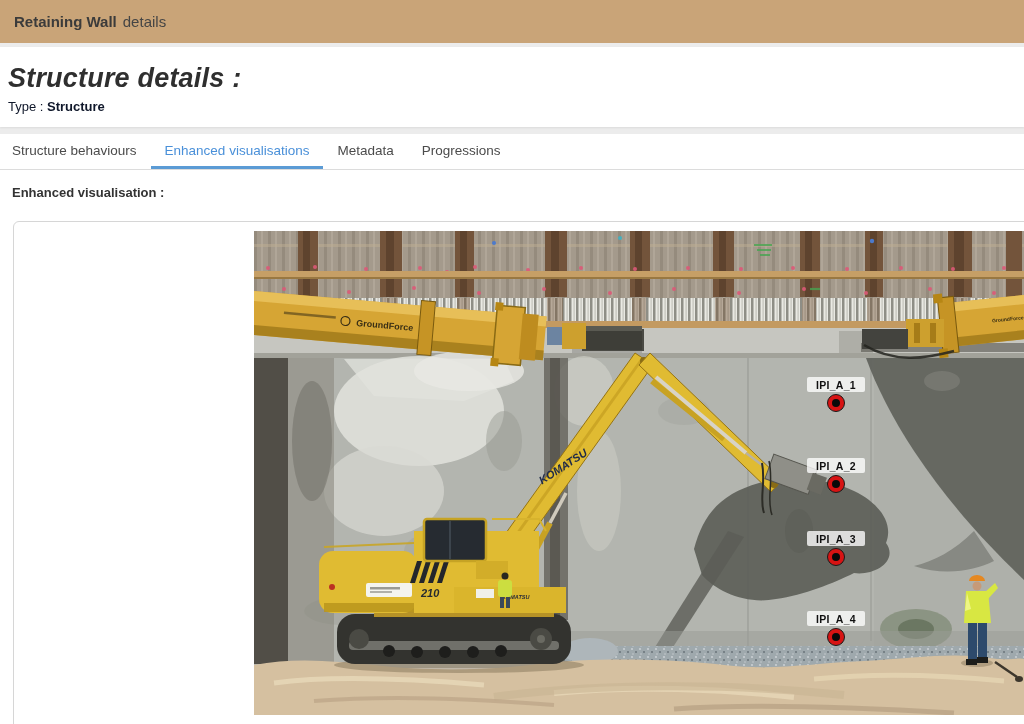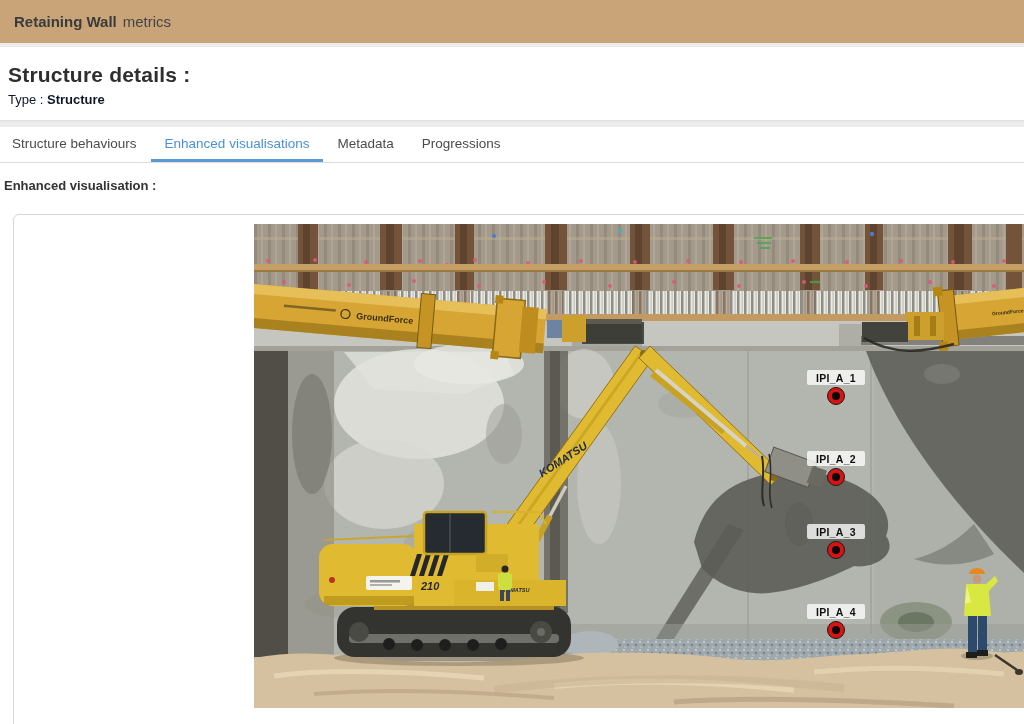--- a/index.html
+++ b/index.html
@@ -33,7 +33,7 @@
 
 <div class="topbar">
   <span class="t-bold">Retaining Wall</span>
-  <span class="t-rest">metrics</span>
+  <span class="t-rest">details</span>
 </div>
 
 <div class="card-details">

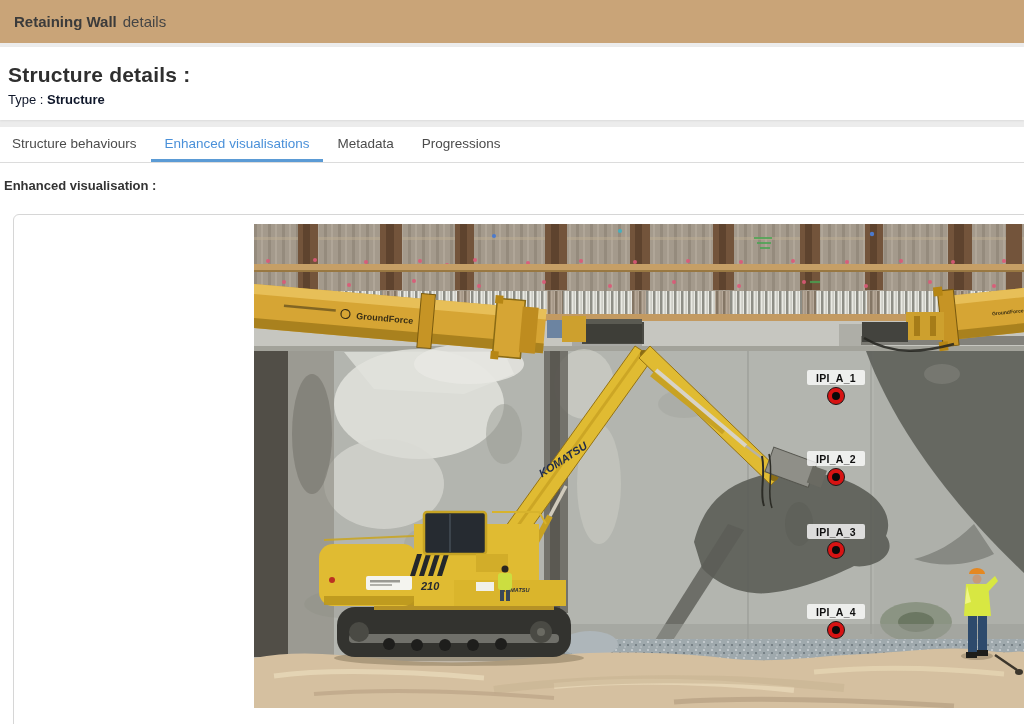--- a/index.html
+++ b/index.html
@@ -11,7 +11,7 @@
   .topbar .t-rest { font-weight:400; margin-left:6px; color:#454545; }
   .card-details { margin-top:4px; background:#fff; padding:16px 0 13px 8px;
                   box-shadow:0 1px 2px rgba(0,0,0,.07); }
-  .card-details h1 { font-size:21px; font-weight:600; color:#2f2f2f; letter-spacing:.2px; }
+  .card-details h1 { font-size:27px; font-weight:600; color:#2f2f2f; letter-spacing:.2px;font-style:italic; }
   .type-line { font-size:13px; color:#0f172a; margin-top:5px; }
   .type-line .tv { font-weight:700; }
   .card-main { margin-top:7px; background:#fff; height:640px; position:relative; }

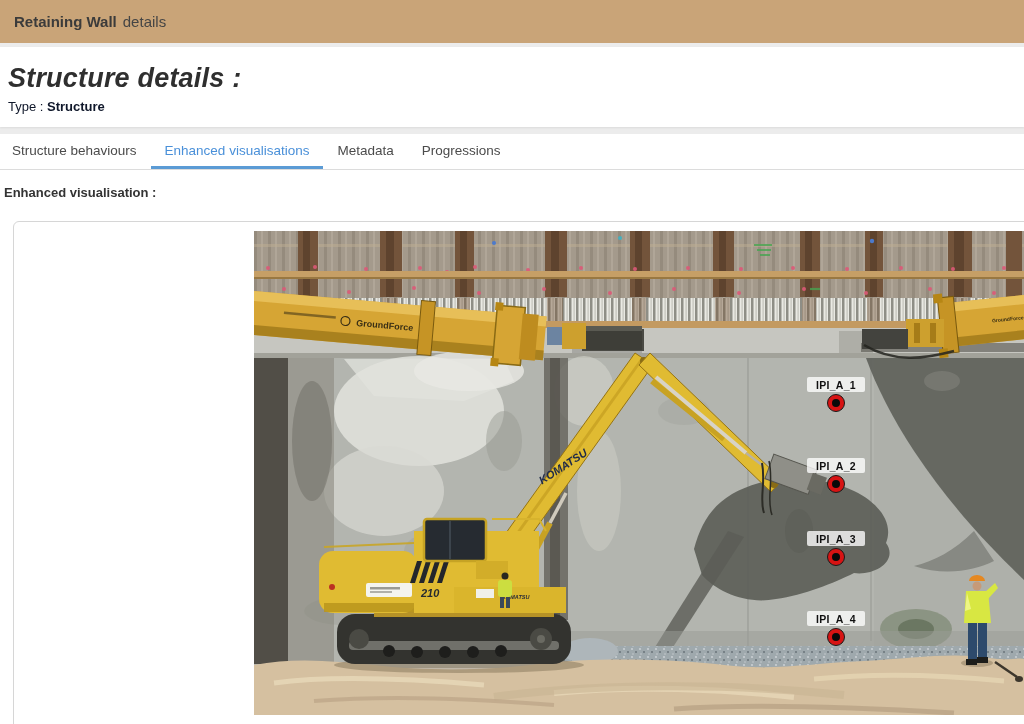--- a/index.html
+++ b/index.html
@@ -20,7 +20,7 @@
          border-bottom:3px solid transparent; cursor:pointer; }
   .tab:first-child { padding-left:0; }
   .tab.active { color:#4a90d9; border-bottom-color:#5b9bd5; }
-  .section-label { font-size:13px; font-weight:700; color:#333; margin:15px 0 0 4px; }
+  .section-label { font-size:13px; font-weight:700; color:#333; margin:15px 0 0 12px; }
   .panel { position:absolute; left:13px; top:87px; width:1030px; height:560px;
            background:#fff; border:1px solid #d6d6d6; border-radius:6px; }
   .photo { position:absolute; left:240px; top:9px; width:771px; height:484px;

